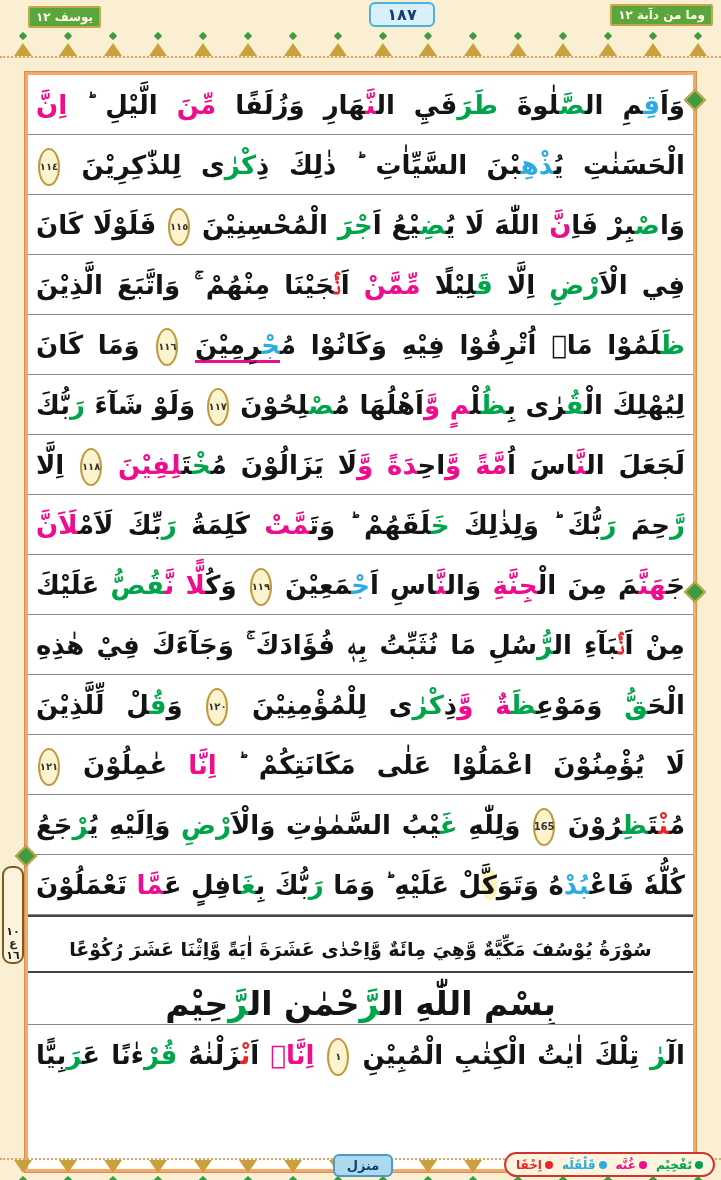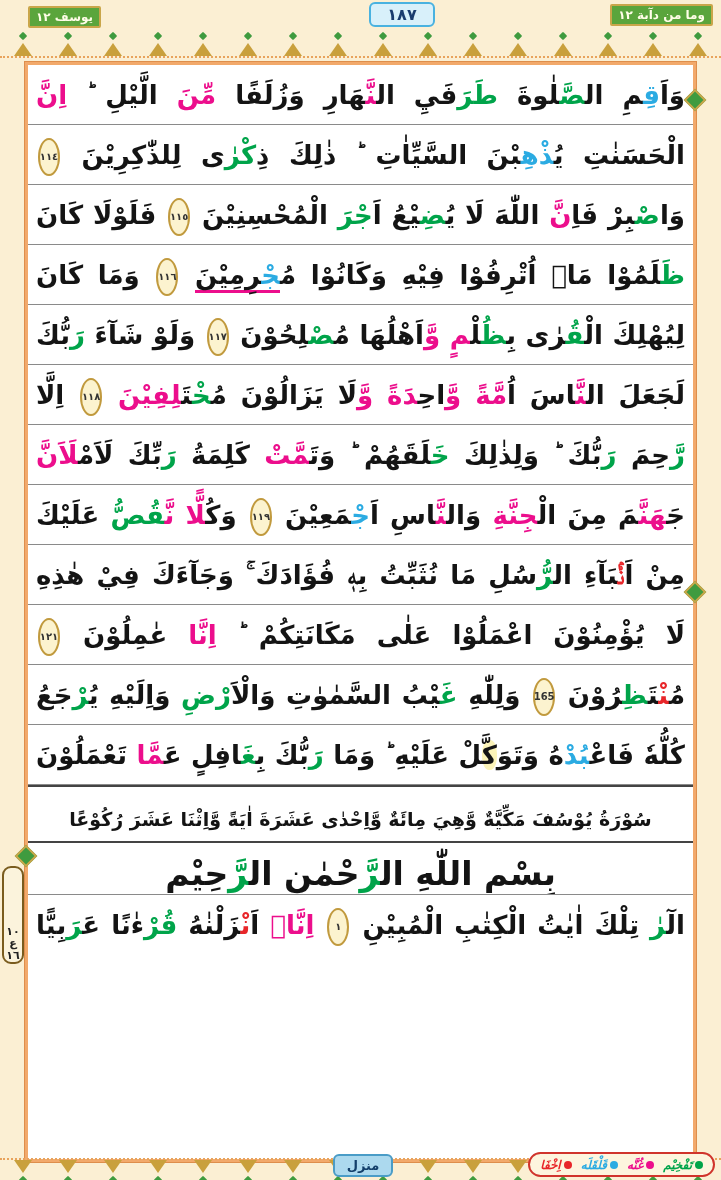--- a/index.html
+++ b/index.html
@@ -33,7 +33,7 @@
   }
   
   .frame{
-    position:absolute;left:25px;top:62px;width:671px;height:1100px;box-sizing:border-box;
+    position:absolute;left:25px;top:72px;width:671px;height:1100px;box-sizing:border-box;
     background:#FFFFFF;border:3px solid #F2A96B;box-shadow:0 0 0 1px #DE8E4C;
   }
   .rows{position:absolute;inset:0;display:flex;flex-direction:column;}

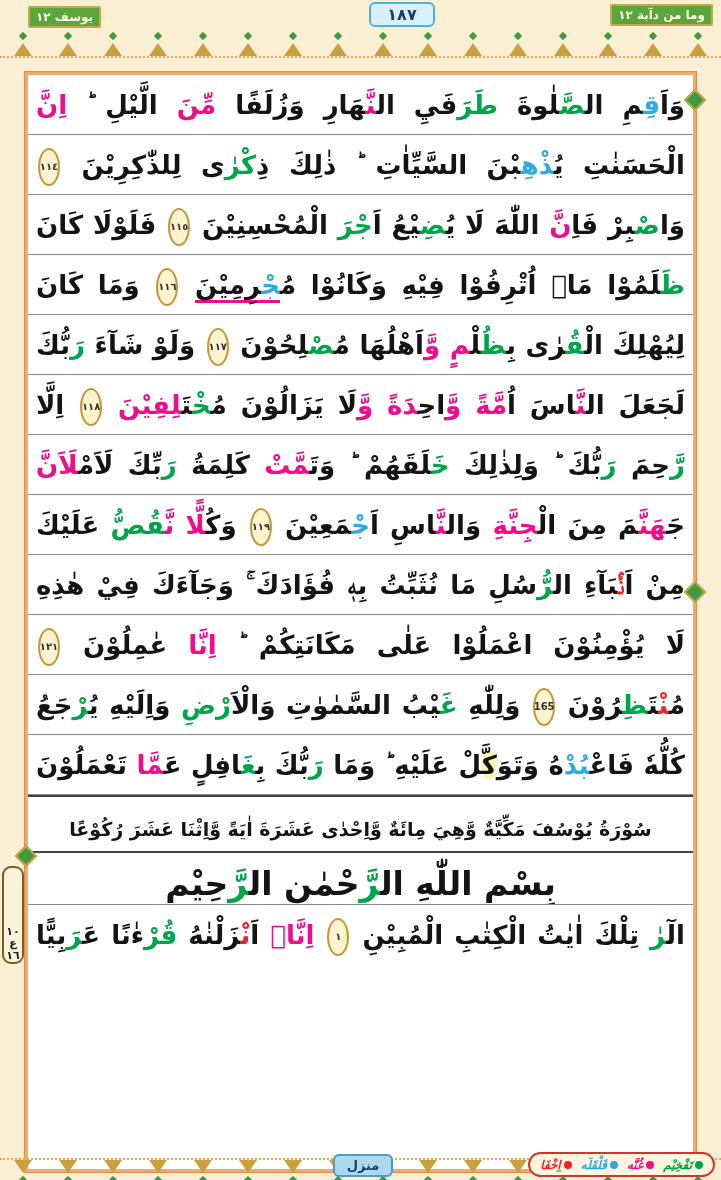--- a/index.html
+++ b/index.html
@@ -153,6 +153,7 @@
       <div class="qline"><span>وَاَ</span><span class="seg-b">قِ</span><span>مِ ال</span><span class="seg-g">صَّ</span><span>لٰوةَ </span><span class="seg-g">طَرَ</span><span>فَيِ ال</span><span class="seg-p">نَّ</span><span>هَارِ وَزُلَفًا </span><span class="seg-p">مِّنَ</span><span> الَّيْلِ ؕ </span><span class="seg-p">اِنَّ</span></div>
       <div class="qline"><span>الْحَسَنٰتِ يُ</span><span class="seg-b">ذْهِ</span><span>بْنَ السَّيِّاٰتِ ؕ ذٰلِكَ ذِ</span><span class="seg-g">كْرٰ</span><span>ى لِلذّٰكِرِيْنَ </span><span class="ayah-marker">١١٤</span></div>
       <div class="qline"><span>وَا</span><span class="seg-g">صْ</span><span>بِرْ فَاِ</span><span class="seg-p">نَّ</span><span> اللّٰهَ لَا يُ</span><span class="seg-g">ضِ</span><span>يْعُ اَ</span><span class="seg-g">جْرَ</span><span> الْمُحْسِنِيْنَ </span><span class="ayah-marker">١١٥</span><span> فَلَوْلَا كَانَ</span></div>
+      <div class="qline"><span>فِي الْاَ</span><span class="seg-g">رْضِ</span><span> اِلَّا </span><span class="seg-g">قَ</span><span>لِيْلًا </span><span class="seg-p">مِّمَّنْ</span><span> اَ</span><span class="seg-r">نْۢ</span><span>جَيْنَا مِنْهُمْ ۚ وَاتَّبَعَ الَّذِيْنَ</span></div>
       <div class="qline"><span class="seg-g">ظَ</span><span>لَمُوْا مَاۤ اُتْرِفُوْا فِيْهِ وَكَانُوْا مُ</span><span class="seg-b u-pink">جْ</span><span class="u-pink">رِمِيْنَ</span><span> </span><span class="ayah-marker">١١٦</span><span> وَمَا كَانَ </span></div>
       <div class="qline"><span>لِيُهْلِكَ الْ</span><span class="seg-g">قُ</span><span>رٰى بِ</span><span class="seg-g">ظُ</span><span>لْ</span><span class="seg-p">مٍ وَّ</span><span>اَهْلُهَا مُ</span><span class="seg-g">صْ</span><span>لِحُوْنَ </span><span class="ayah-marker">١١٧</span><span> وَلَوْ شَآءَ </span><span class="seg-g">رَ</span><span>بُّكَ</span></div>
       <div class="qline"><span>لَجَعَلَ ال</span><span class="seg-p">نَّ</span><span>اسَ اُ</span><span class="seg-p">مَّةً وَّ</span><span>احِ</span><span class="seg-p">دَةً وَّ</span><span>لَا يَزَالُوْنَ مُ</span><span class="seg-g">خْ</span><span>تَ</span><span class="seg-p">لِفِيْنَ</span><span> </span><span class="ayah-marker">١١٨</span><span> اِلَّا مَنْ</span></div>

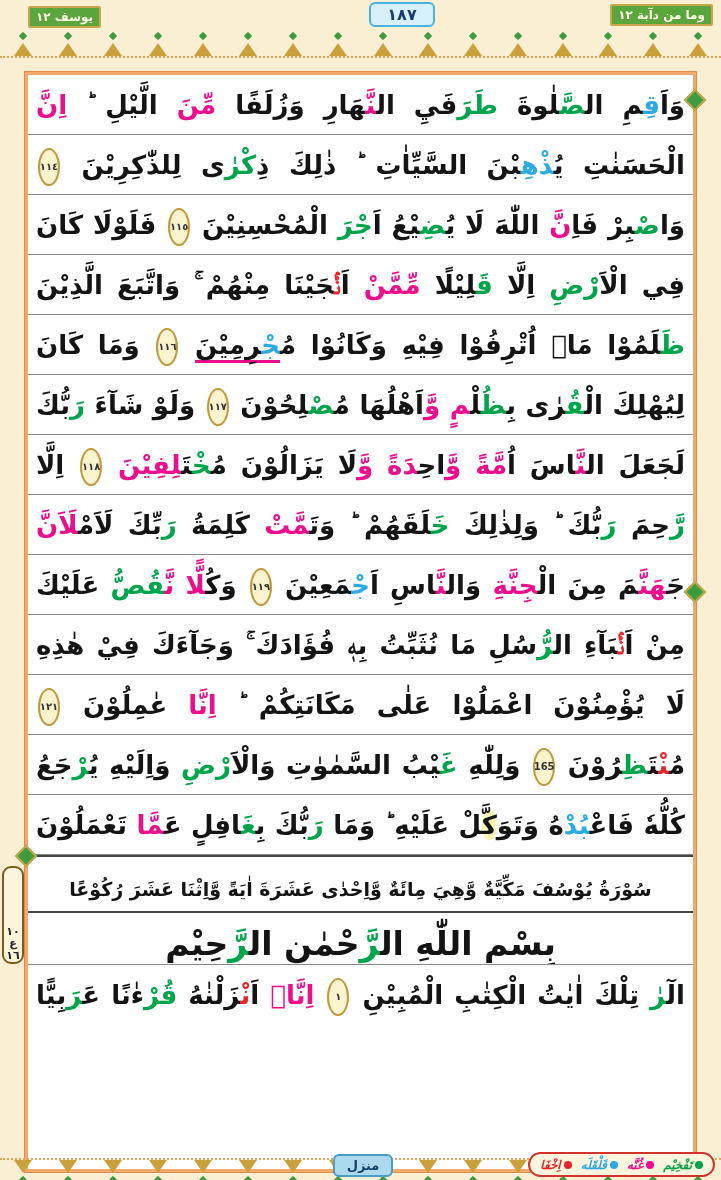--- a/index.html
+++ b/index.html
@@ -160,6 +160,7 @@
       <div class="qline"><span class="seg-g">رَّ</span><span>حِمَ </span><span class="seg-g">رَ</span><span>بُّكَ ؕ وَلِذٰلِكَ </span><span class="seg-g">خَ</span><span>لَقَهُمْ ؕ وَتَ</span><span class="seg-p">مَّتْ</span><span> كَلِمَةُ </span><span class="seg-g">رَ</span><span>بِّكَ لَاَمْ</span><span class="seg-p">لَاَنَّ</span></div>
       <div class="qline"><span>جَ</span><span class="seg-p">هَنَّ</span><span>مَ مِنَ الْ</span><span class="seg-p">جِنَّةِ</span><span> وَال</span><span class="seg-p">نَّ</span><span>اسِ اَ</span><span class="seg-b">جْ</span><span>مَعِيْنَ </span><span class="ayah-marker">١١٩</span><span> وَكُ</span><span class="seg-p">لًّا نَّ</span><span class="seg-g">قُصُّ</span><span> عَلَيْكَ</span></div>
       <div class="qline"><span>مِنْ اَ</span><span class="seg-r">نْۢ</span><span>بَآءِ ال</span><span class="seg-g">رُّ</span><span>سُلِ مَا نُثَبِّتُ بِهٖ فُؤَادَكَ ۚ وَجَآءَكَ فِيْ هٰذِهِ</span></div>
+      <div class="qline"><span>الْحَ</span><span class="seg-g">قُّ</span><span> وَمَوْعِ</span><span class="seg-g">ظَ</span><span class="seg-p">ةٌ وَّ</span><span>ذِ</span><span class="seg-g">كْرٰ</span><span>ى لِلْمُؤْمِنِيْنَ </span><span class="ayah-marker">١٢٠</span><span> وَ</span><span class="seg-g">قُ</span><span>لْ لِّلَّذِيْنَ</span></div>
       <div class="qline"><span>لَا يُؤْمِنُوْنَ اعْمَلُوْا عَلٰى مَكَانَتِكُمْ ؕ </span><span class="seg-p">اِنَّا</span><span> عٰمِلُوْنَ </span><span class="ayah-marker">١٢١</span></div>
       <div class="qline"><span>مُ</span><span class="seg-r">نْ</span><span>تَ</span><span class="seg-g">ظِ</span><span>رُوْنَ </span><span class="ayah-marker">165</span><span> وَلِلّٰهِ </span><span class="seg-g">غَ</span><span>يْبُ السَّمٰوٰتِ وَالْاَ</span><span class="seg-g">رْضِ</span><span> وَاِلَيْهِ يُ</span><span class="seg-g">رْ</span><span>جَعُ الْاَمْ</span></div>
       <div class="qline"><span>كُلُّهٗ فَاعْ</span><span class="seg-b">بُدْ</span><span>هُ وَتَوَ</span><span class="hl">كَّ</span><span>لْ عَلَيْهِ ؕ وَمَا </span><span class="seg-g">رَ</span><span>بُّكَ بِ</span><span class="seg-g">غَ</span><span>افِلٍ عَ</span><span class="seg-p">مَّا</span><span> تَعْمَلُوْنَ </span></div>

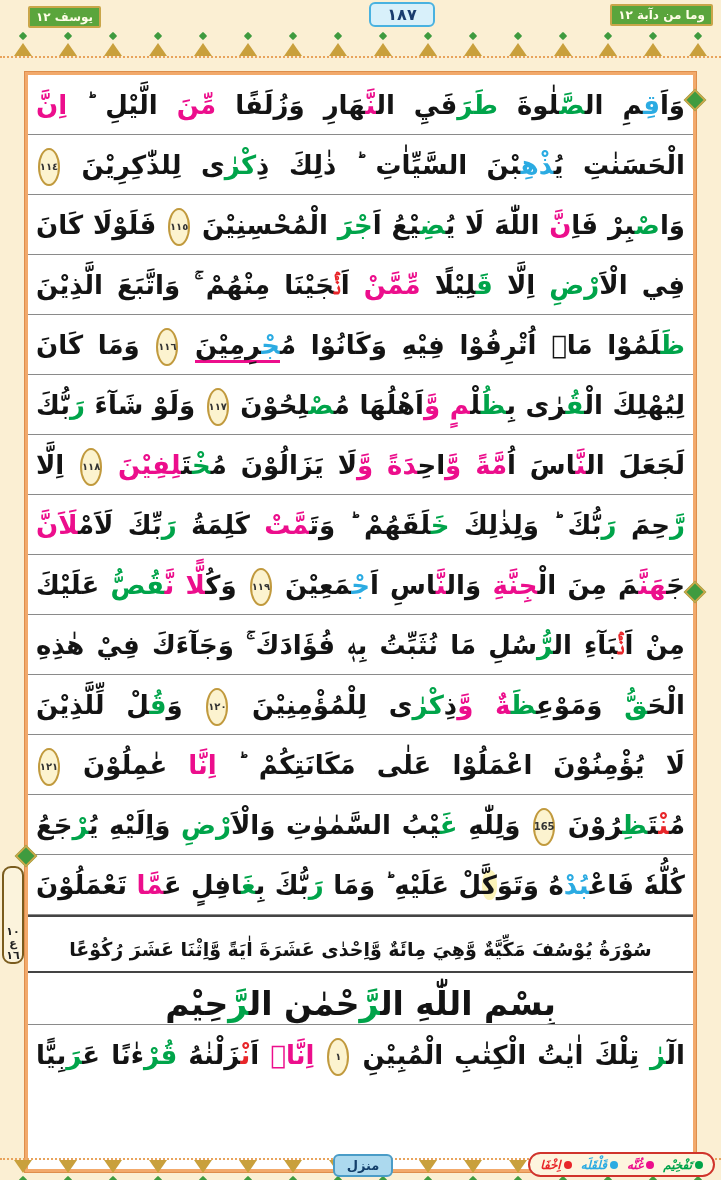--- a/index.html
+++ b/index.html
@@ -78,7 +78,7 @@
     display:flex;flex-direction:row-reverse;align-items:center;gap:9px;padding:0 10px;
     direction:rtl;
   }
-  .legend-item{display:flex;align-items:center;gap:3px;font-size:12px;font-weight:700;font-style:italic;}
+  .legend-item{display:flex;align-items:center;gap:3px;font-size:12px;font-weight:700;}
   .legend-dot{width:8px;height:8px;border-radius:50%;}
   .manzil{
     position:absolute;left:333px;bottom:3px;width:60px;height:23px;box-sizing:border-box;

